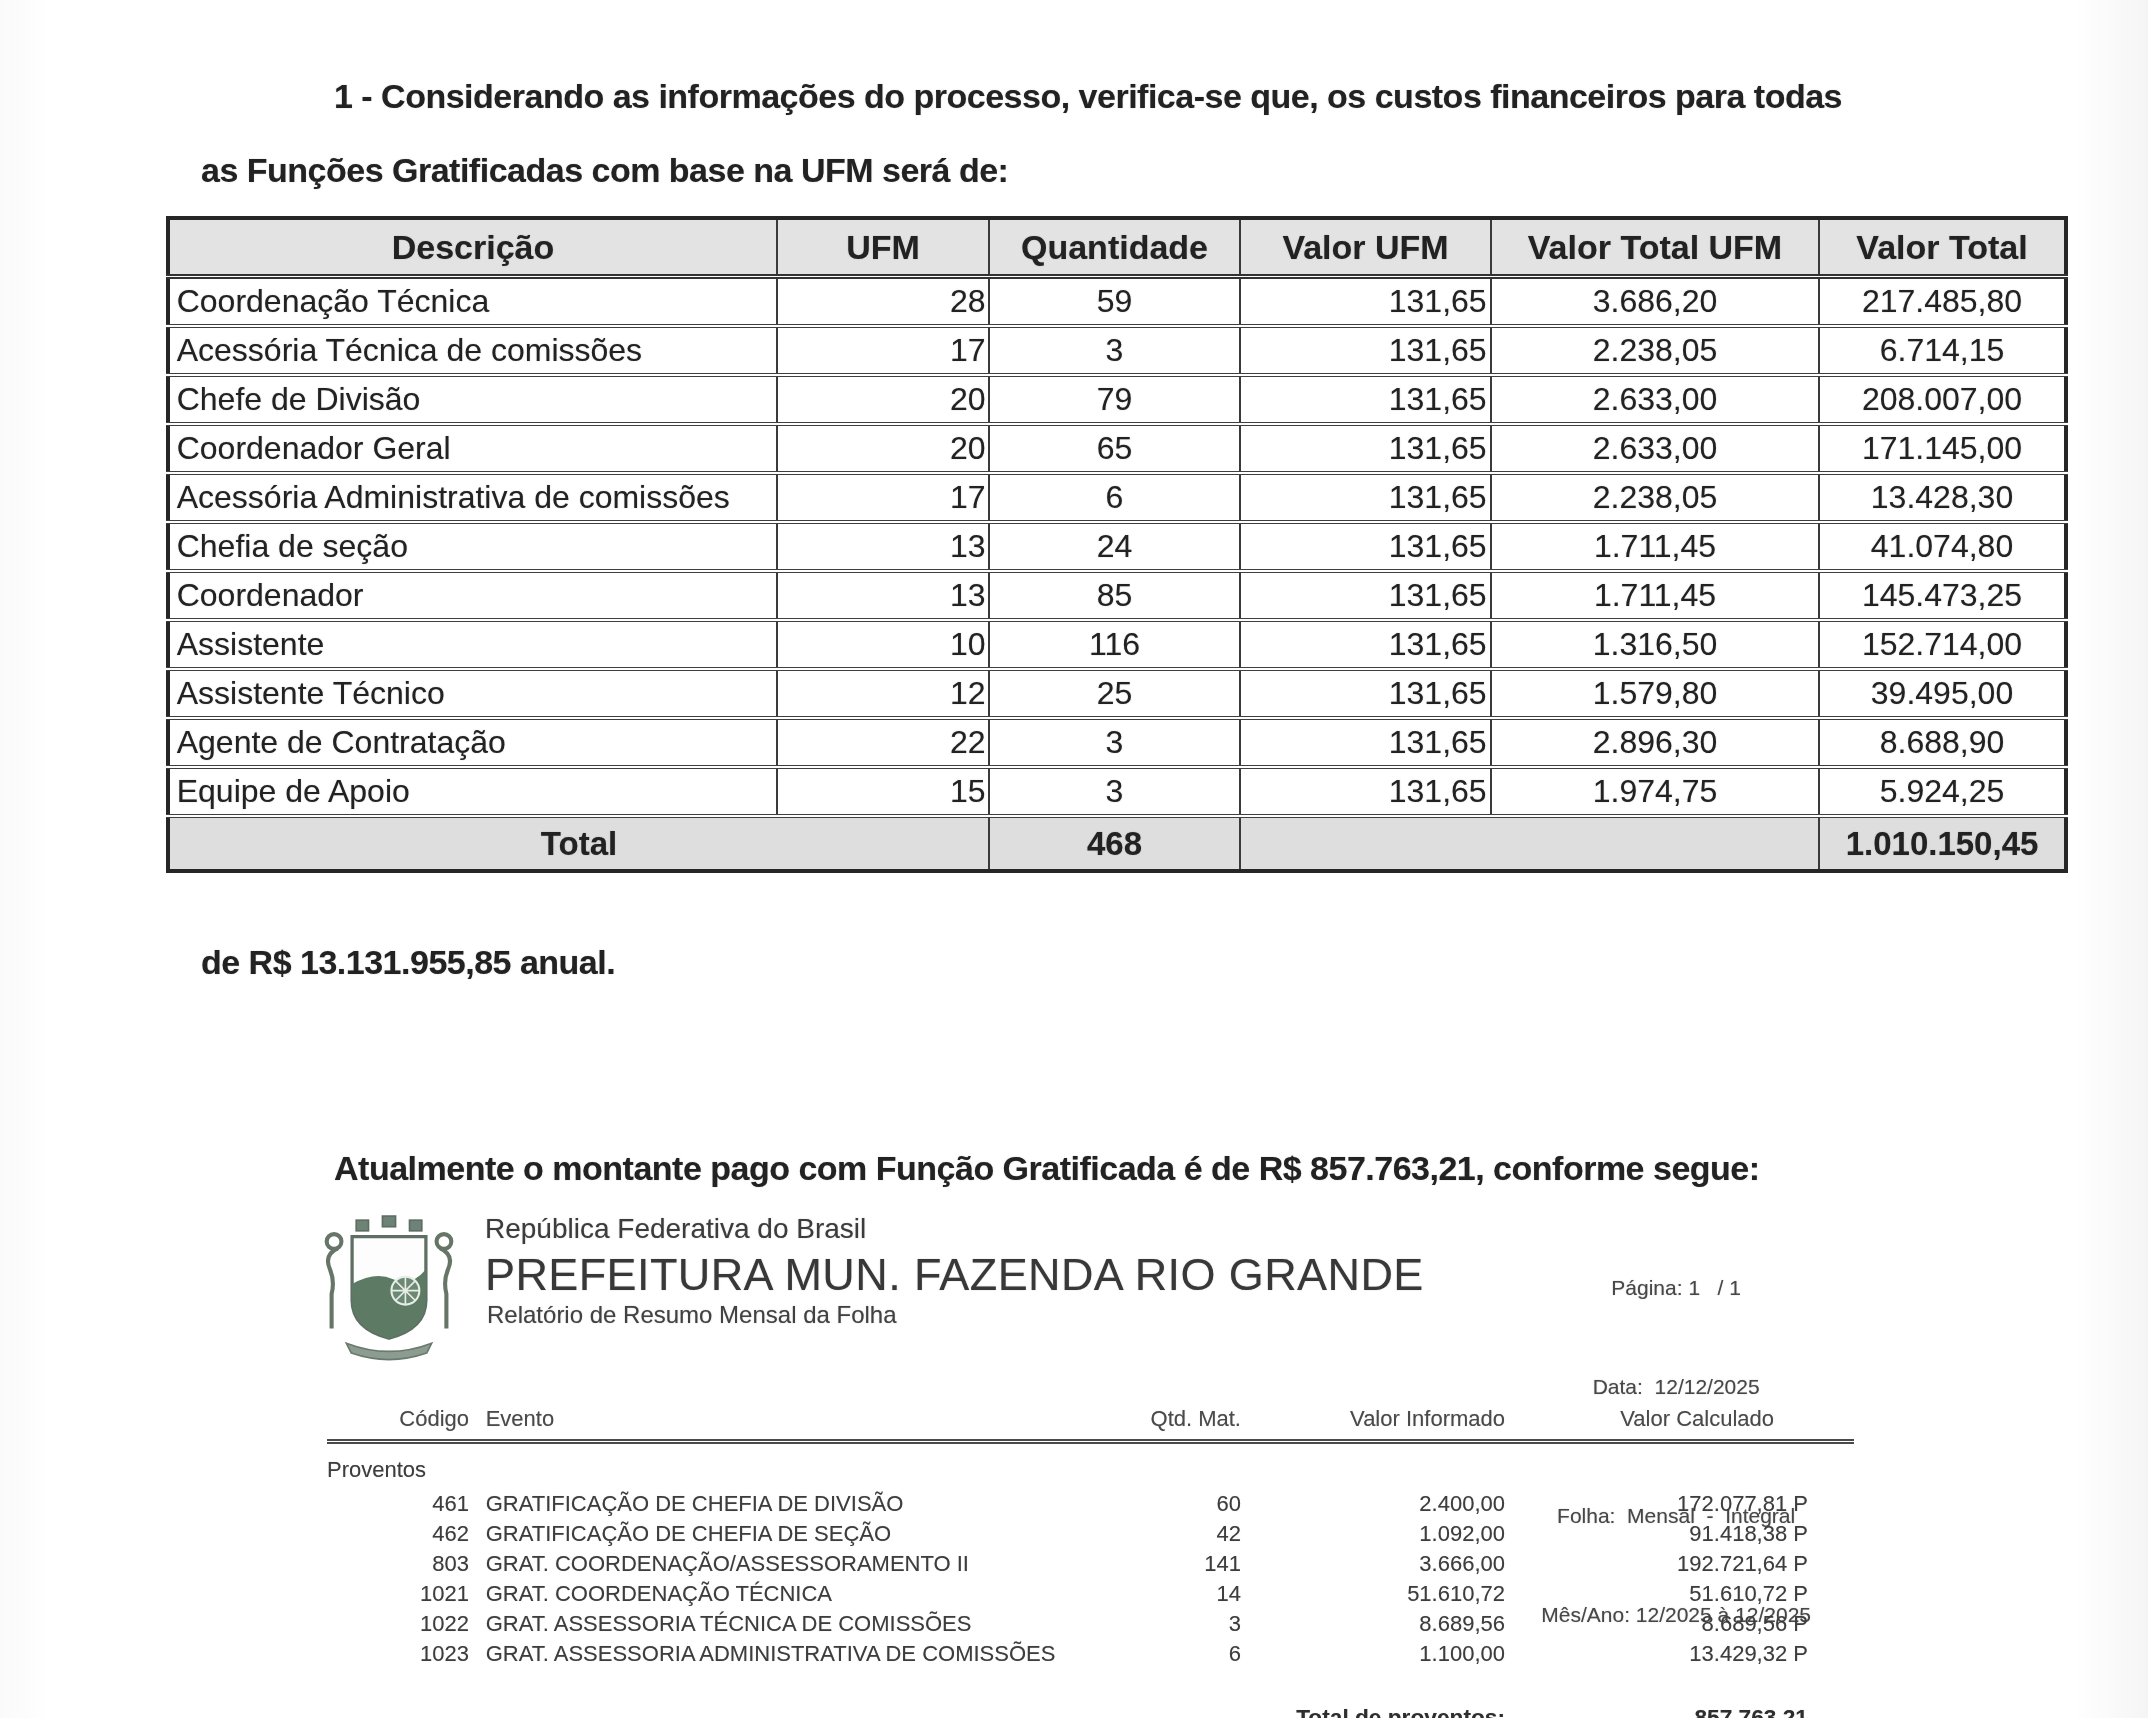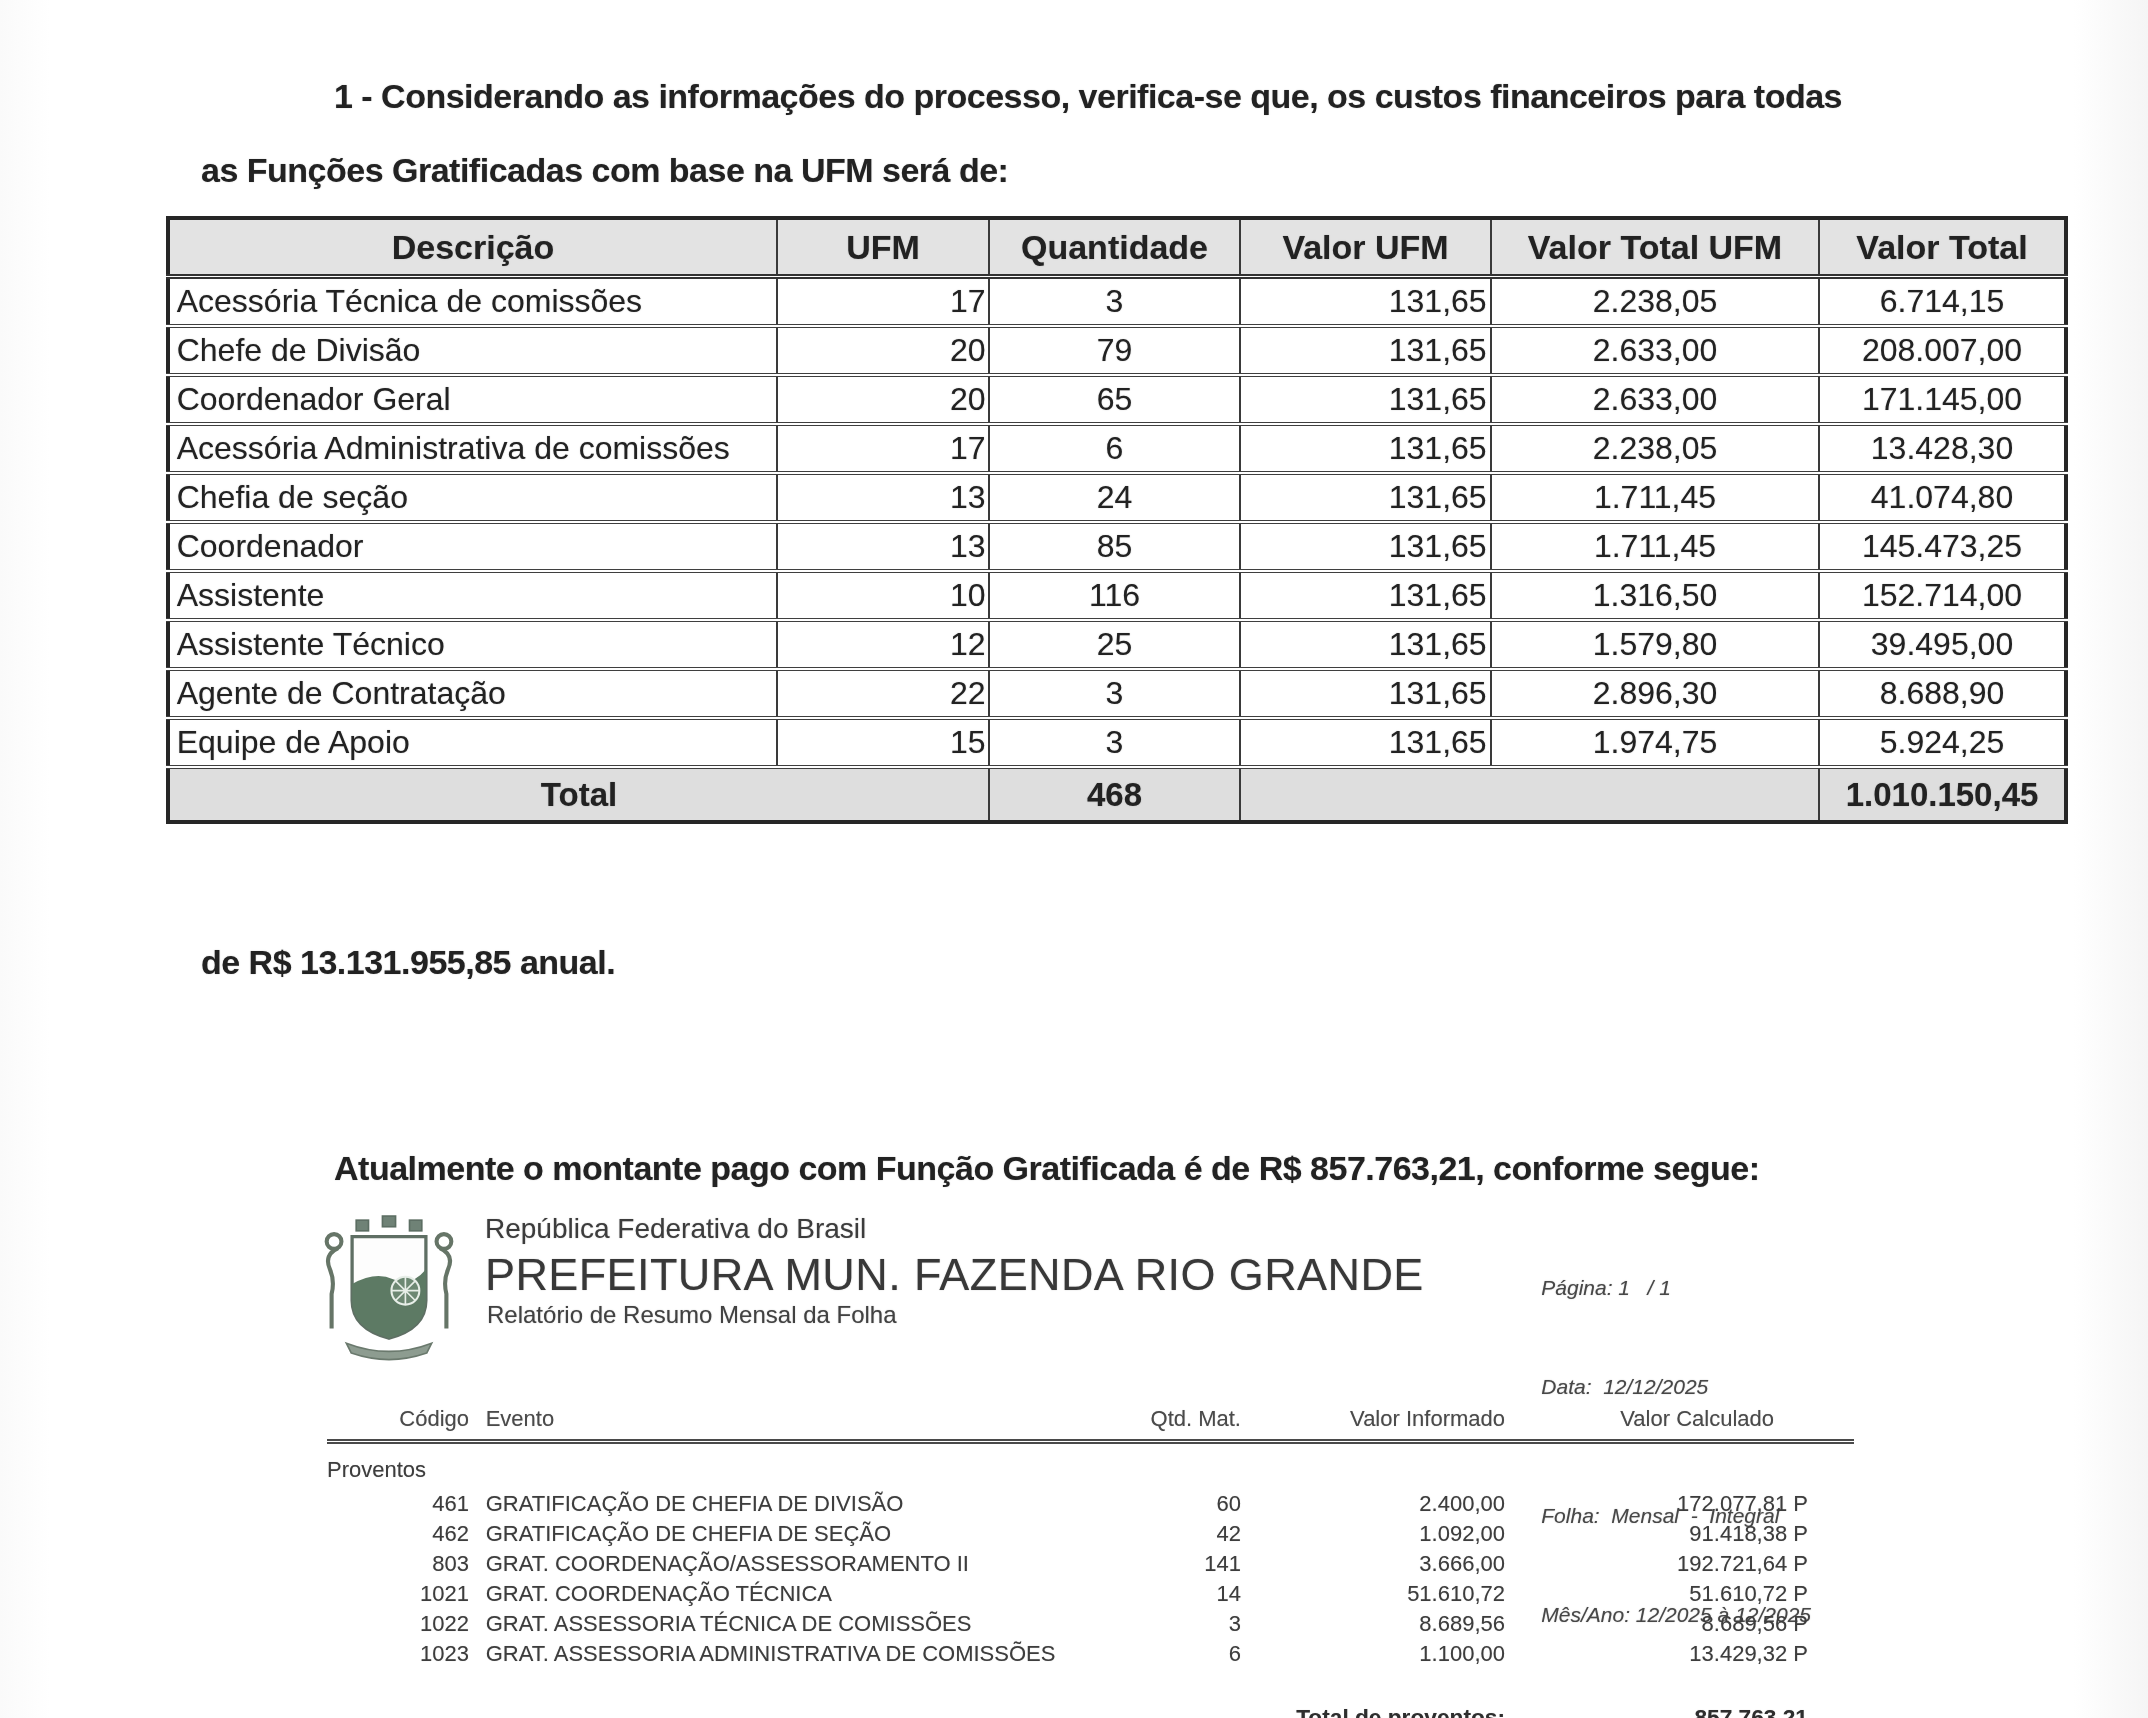--- a/index.html
+++ b/index.html
@@ -85,6 +85,14 @@
     </thead>
     <tbody>
         <tr>
+          <td class="c0">Coordenação Técnica</td>
+          <td class="c1">28</td>
+          <td class="c2">59</td>
+          <td class="c3">131,65</td>
+          <td class="c4">3.686,20</td>
+          <td class="c5">217.485,80</td>
+        </tr>
+        <tr>
           <td class="c0">Acessória Técnica de comissões</td>
           <td class="c1">17</td>
           <td class="c2">3</td>

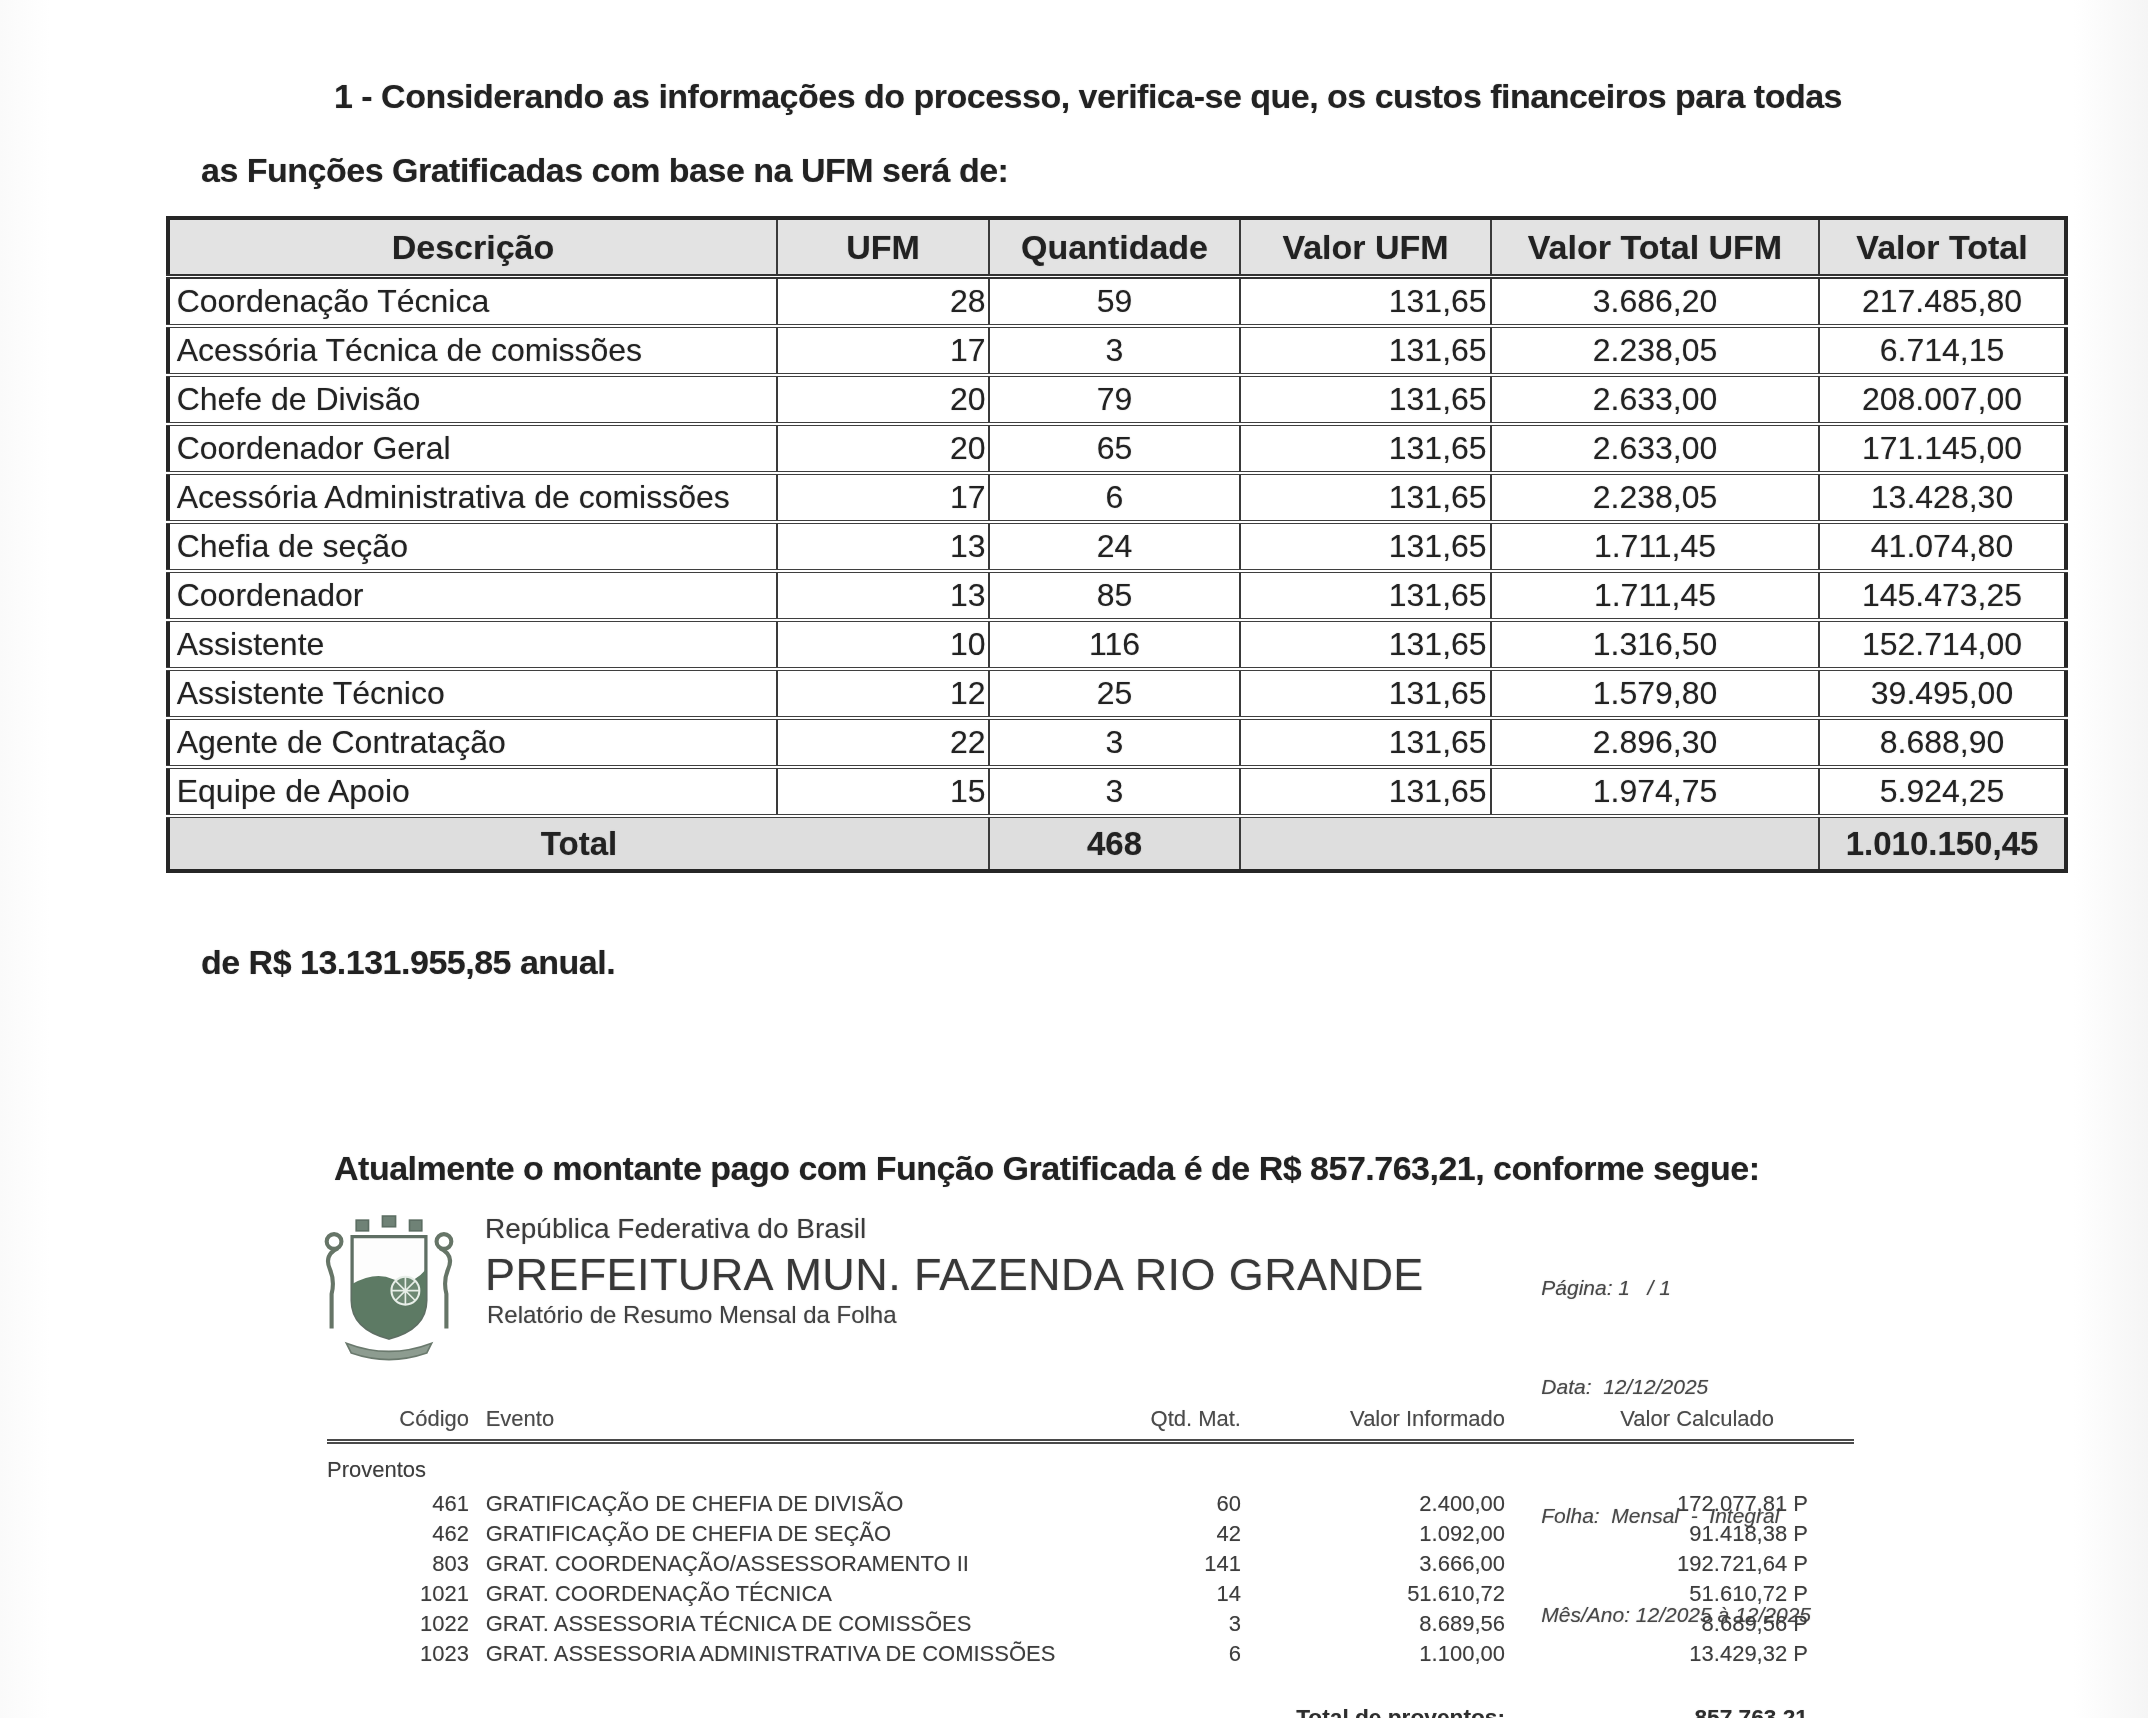--- a/index.html
+++ b/index.html
@@ -38,8 +38,8 @@
   .rh1{position:absolute;left:485px;top:1213px;font-size:28px;color:#3c3c3c;font-weight:400;}
   .rh2{position:absolute;left:485px;top:1249px;font-size:45px;color:#383838;font-weight:400;letter-spacing:0.4px;}
   .rh3{position:absolute;left:487px;top:1301px;font-size:24px;color:#414141;}
-  .rinfo{position:absolute;right:337px;top:1205px;text-align:left;font-size:21px;line-height:33px;
-         color:#474747;white-space:pre;font-style:italic;}
+  .rinfo{position:absolute;right:337px;top:1205px;text-align:center;font-size:21px;line-height:33px;
+         color:#474747;white-space:pre;}
   .rinfo .gap{margin-top:30px;}
   table.rtbl{position:absolute;left:327px;top:1405px;width:1527px;border-collapse:collapse;
              table-layout:fixed;font-size:22px;color:#3d3d3d;text-shadow:0 0 0.8px rgba(50,50,50,.35);}

